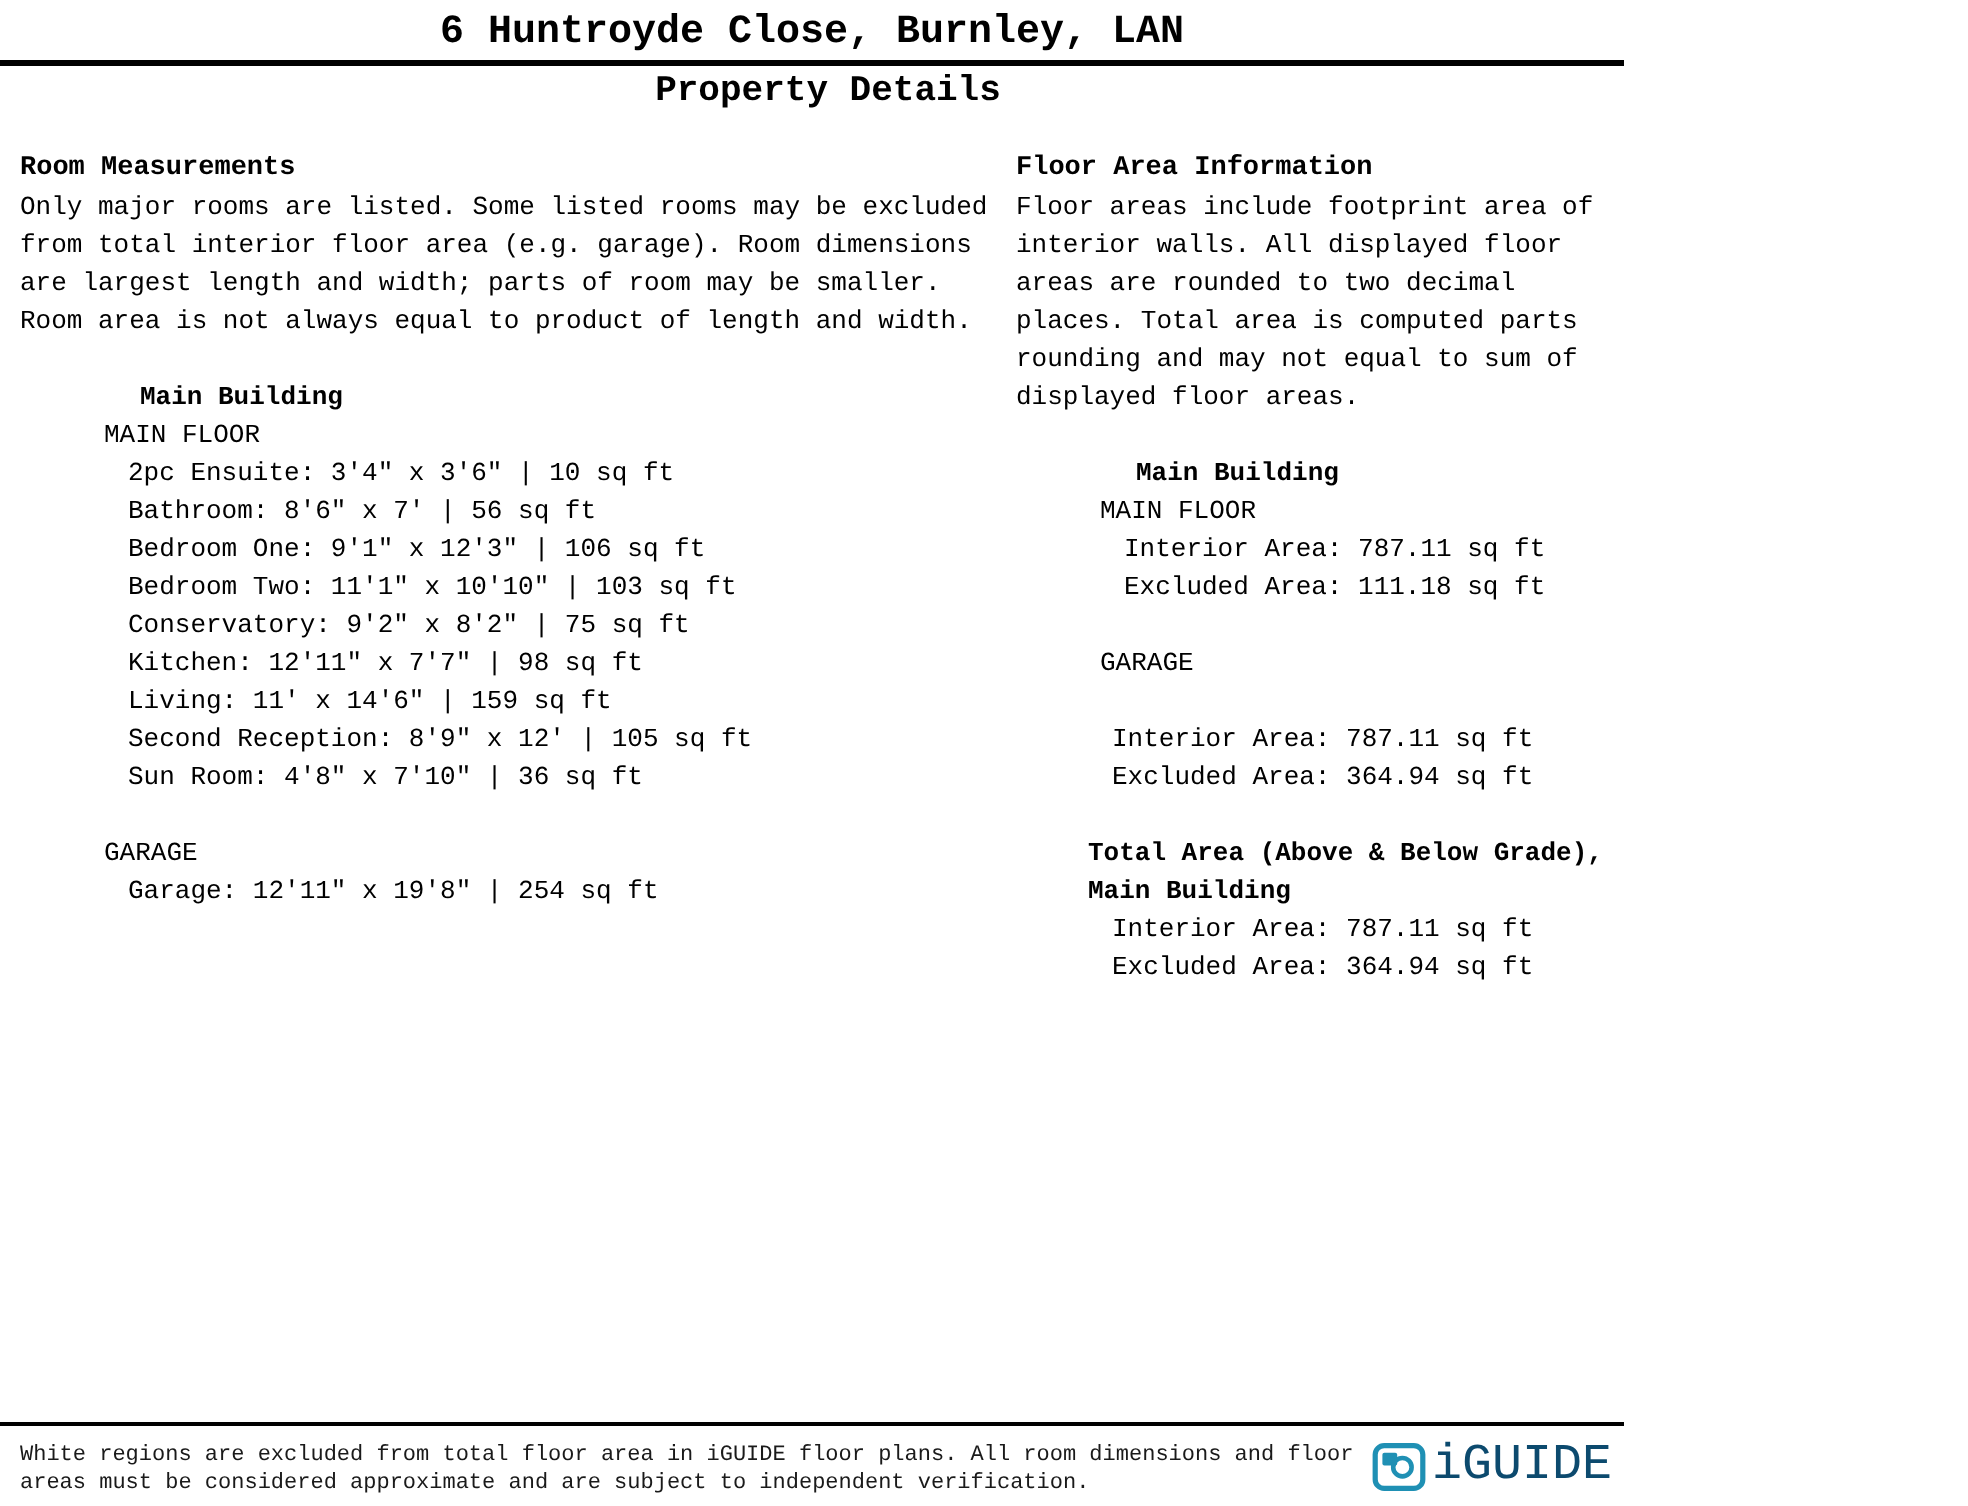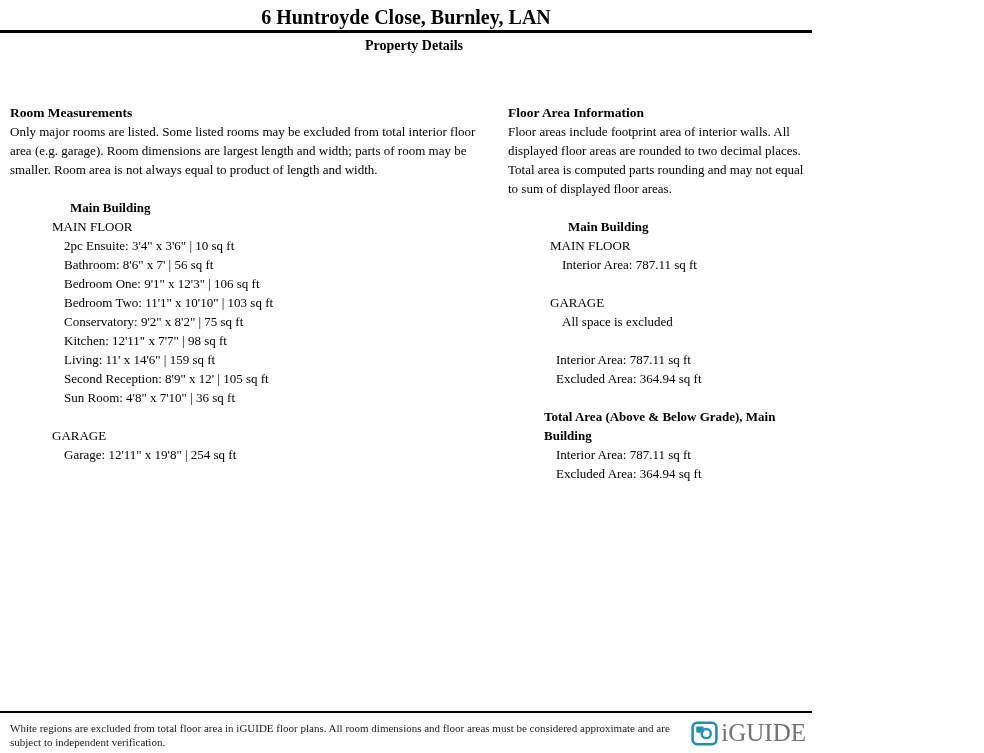--- a/index.html
+++ b/index.html
@@ -10,7 +10,7 @@
     height: 753px;
     background: #ffffff;
     color: #000000;
-    font-family: Liberation Serif, serif;
+    font-family: Liberation Mono, monospace;
     overflow: hidden;
   }
   .doc-title {

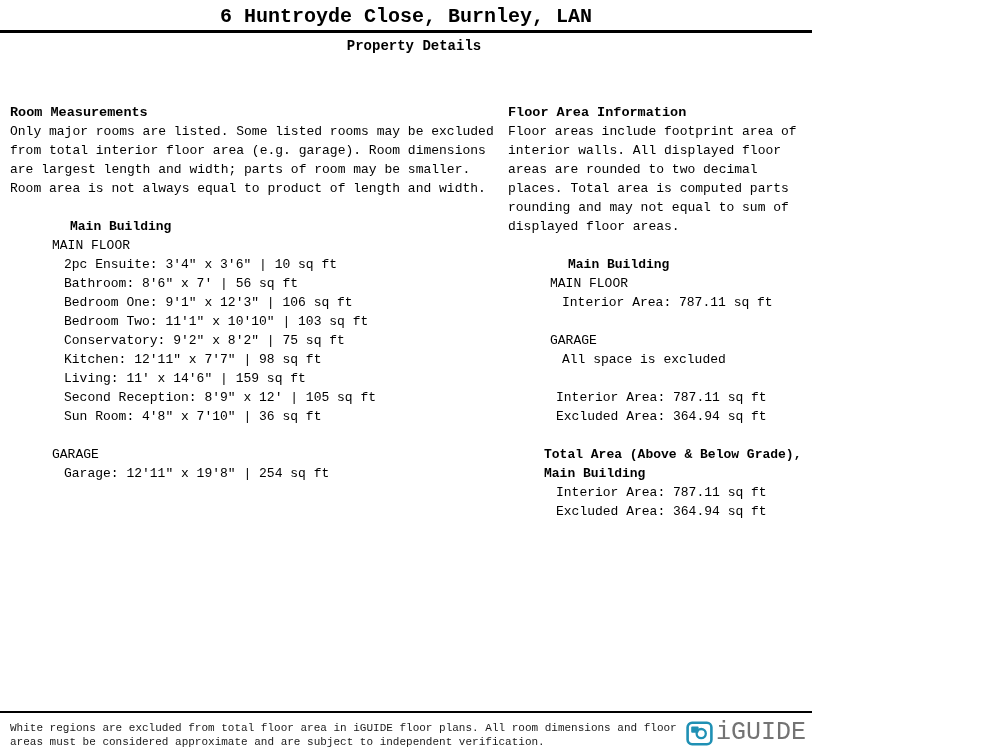--- a/index.html
+++ b/index.html
@@ -24,7 +24,7 @@
   .doc-subtitle {
     margin-top: 4px;
     text-align: center;
-    font-size: 14px;
+    font-size: 18px;
     line-height: 18px;
     font-weight: bold;
     padding-left: 16px;

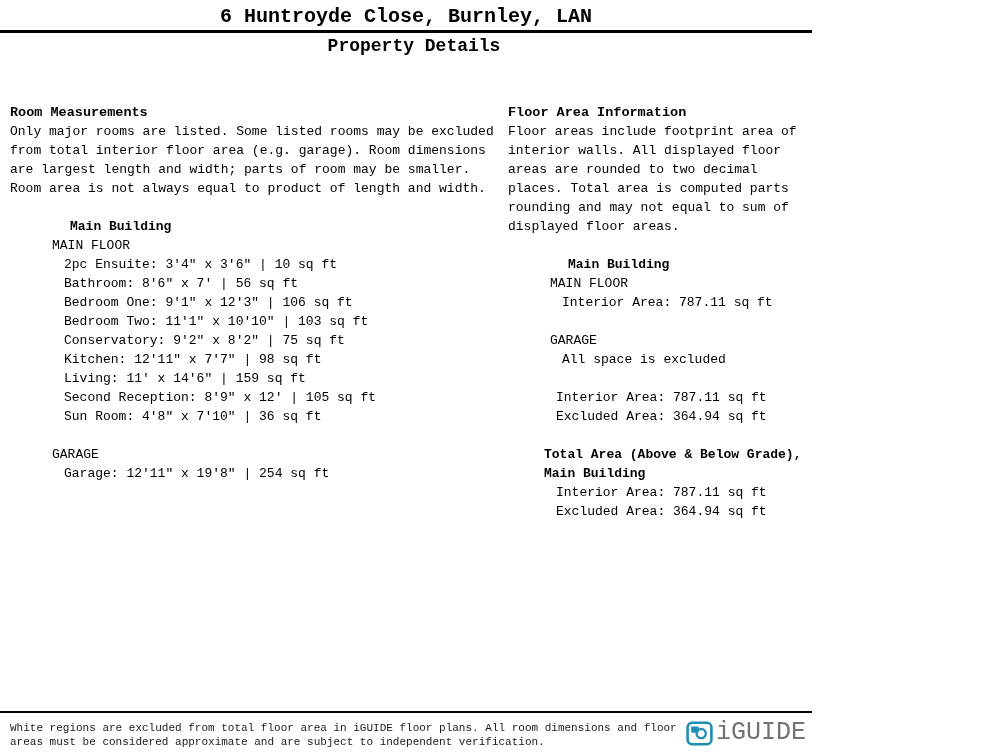--- a/index.html
+++ b/index.html
@@ -42,7 +42,6 @@
     font-size: 13.5px;
     font-weight: bold;
     line-height: 19px;
-    margin-top: 28px;
   }
   .section-desc { line-height: 19px; }
   .building-group { margin-top: 19px; margin-left: 36px; }

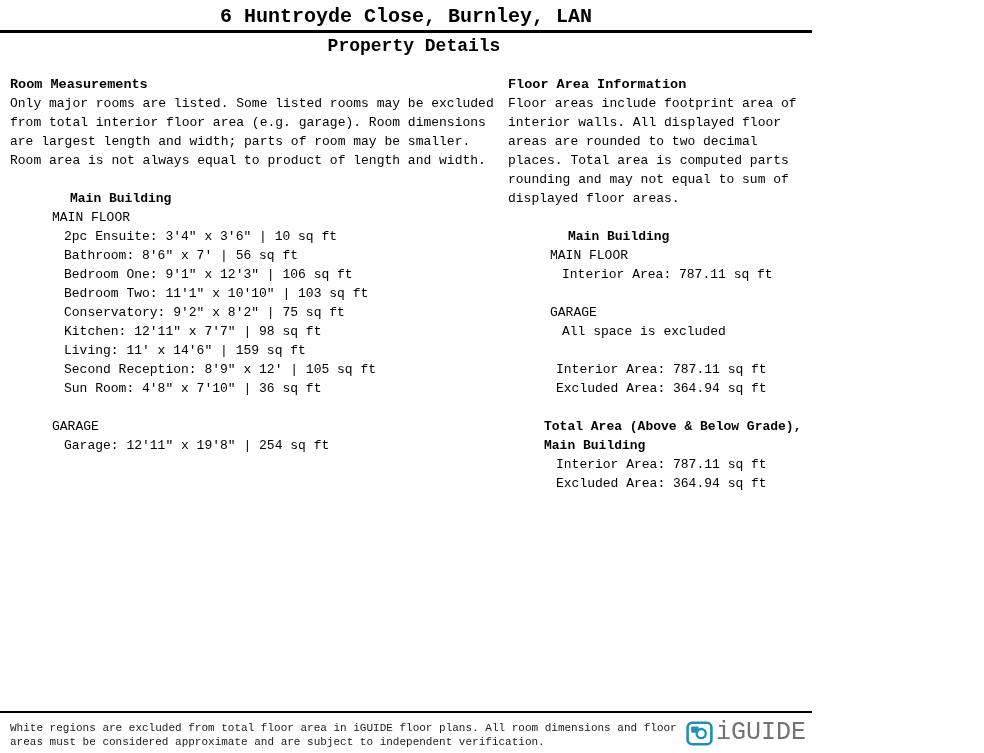--- a/index.html
+++ b/index.html
@@ -131,6 +131,7 @@
         <div class="floor-block">
           <div class="floor-label">MAIN FLOOR</div>
           <div class="area-line">Interior Area: 787.11 sq ft</div>
+          <div class="area-line">Excluded Area: 111.18 sq ft</div>
         </div>
 
         <div class="floor-block spaced">

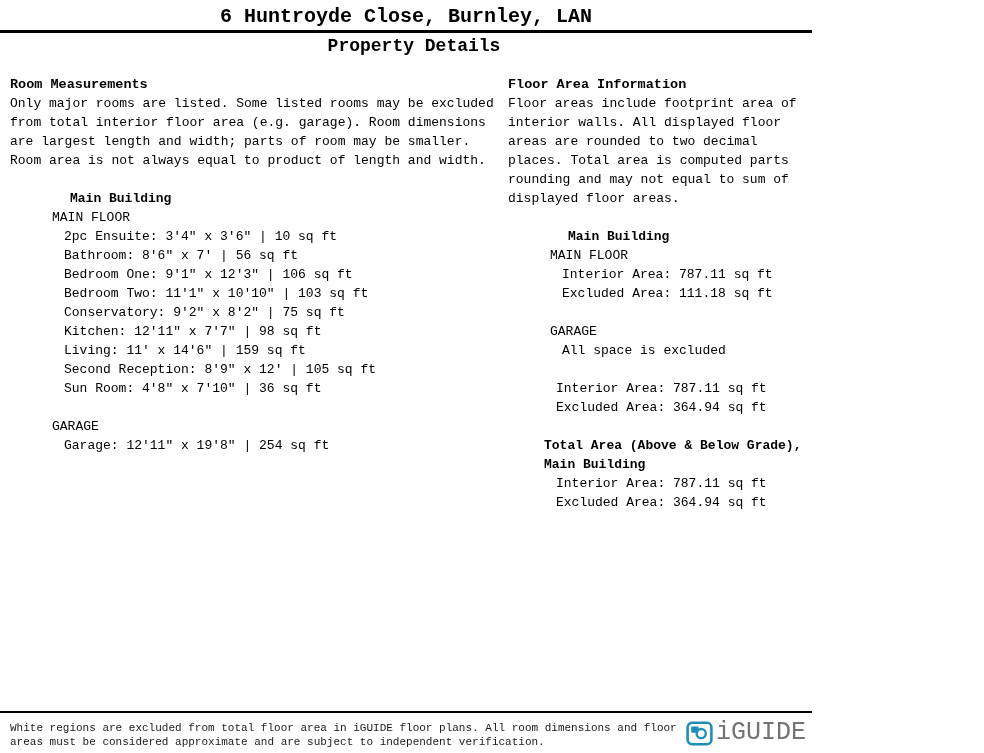--- a/index.html
+++ b/index.html
@@ -136,7 +136,6 @@
 
         <div class="floor-block spaced">
           <div class="floor-label">GARAGE</div>
-          <div class="area-line">All space is excluded</div>
         </div>
 
         <div class="total-block">

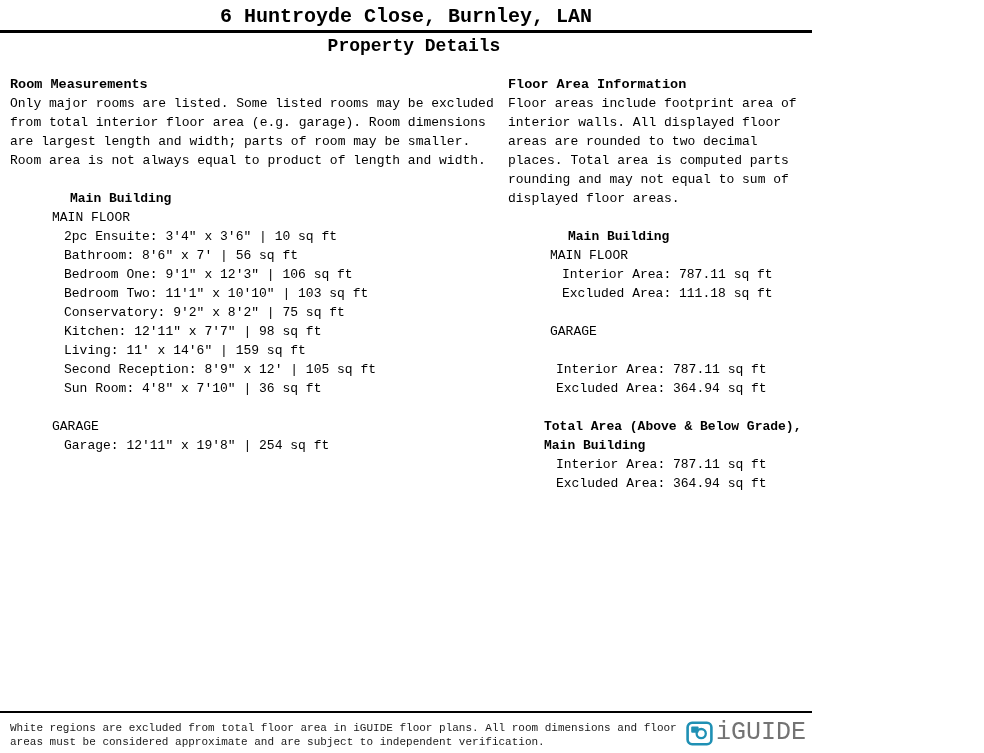--- a/index.html
+++ b/index.html
@@ -165,7 +165,7 @@
             <circle cx="15.2" cy="12.6" r="4.6" fill="none" stroke="#1F90B4" stroke-width="2.3"></circle>
           </svg>
         </span>
-        <span class="logo-text" style="color:#737373;">iGUIDE</span>
+        <span class="logo-text" style="color:#0c4a6e;">iGUIDE</span>
       </div>
     </div>
   </div>

